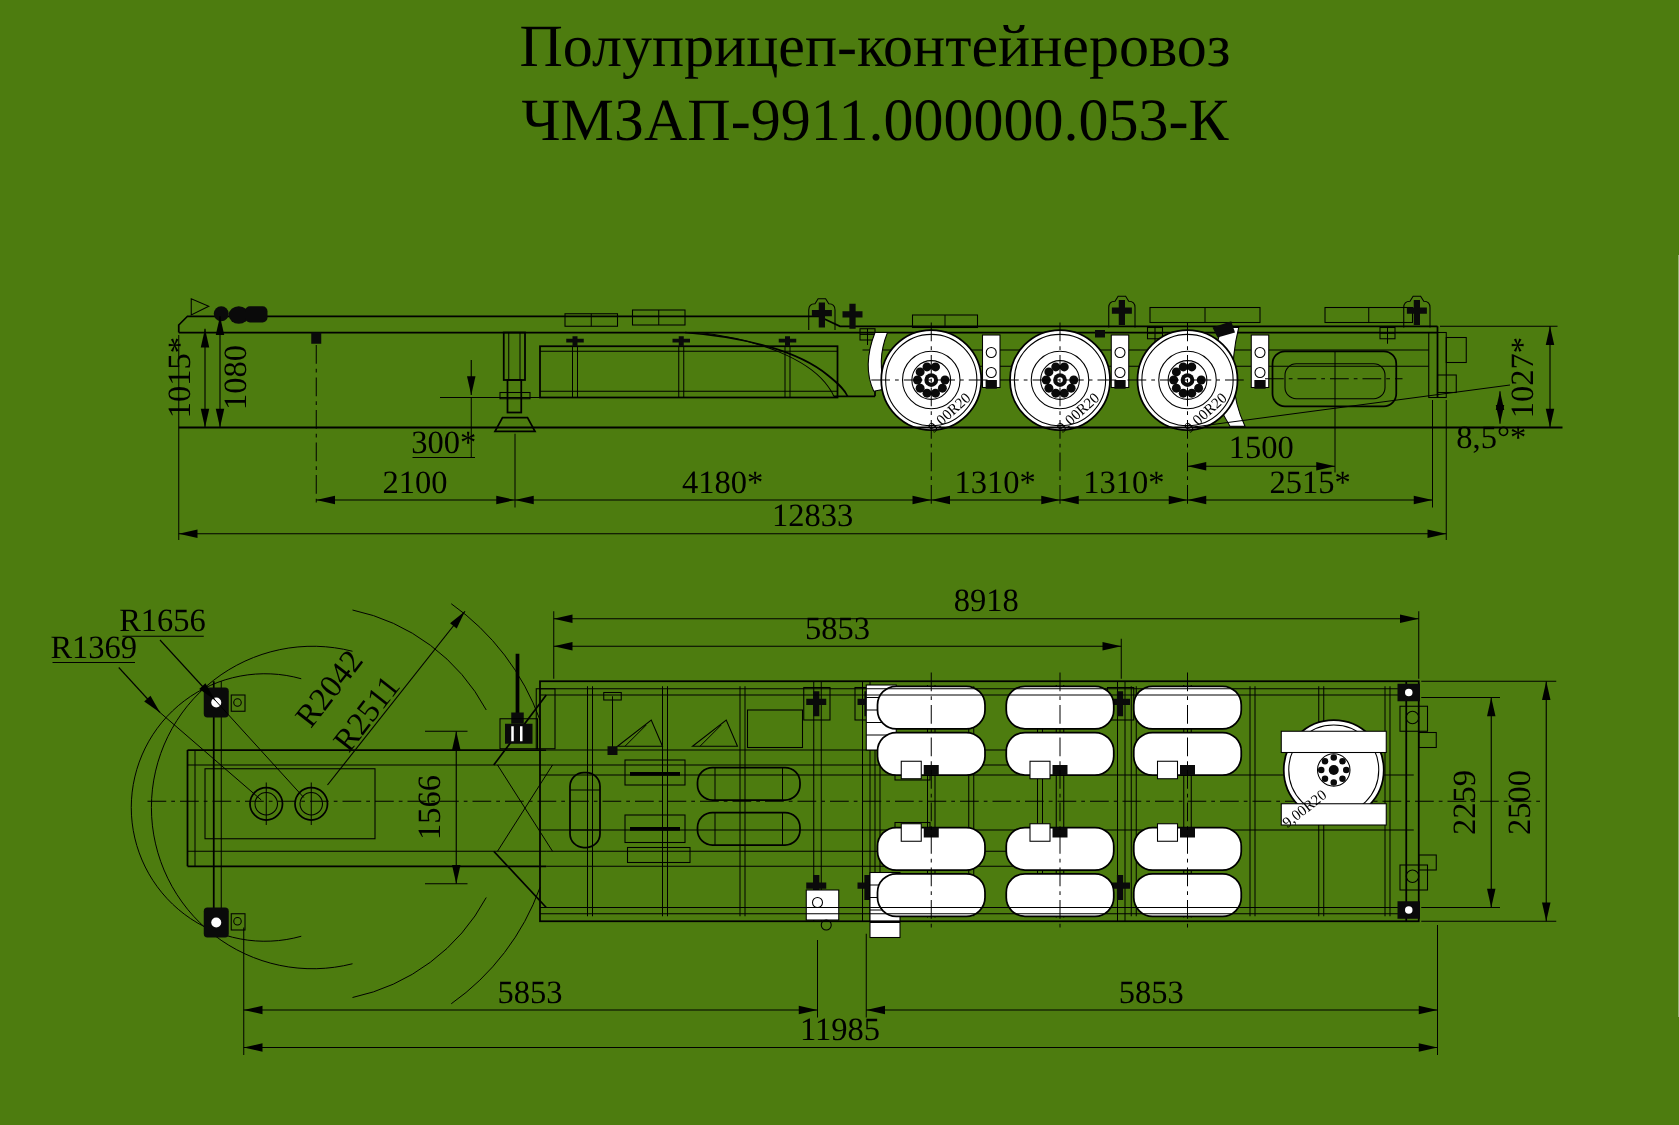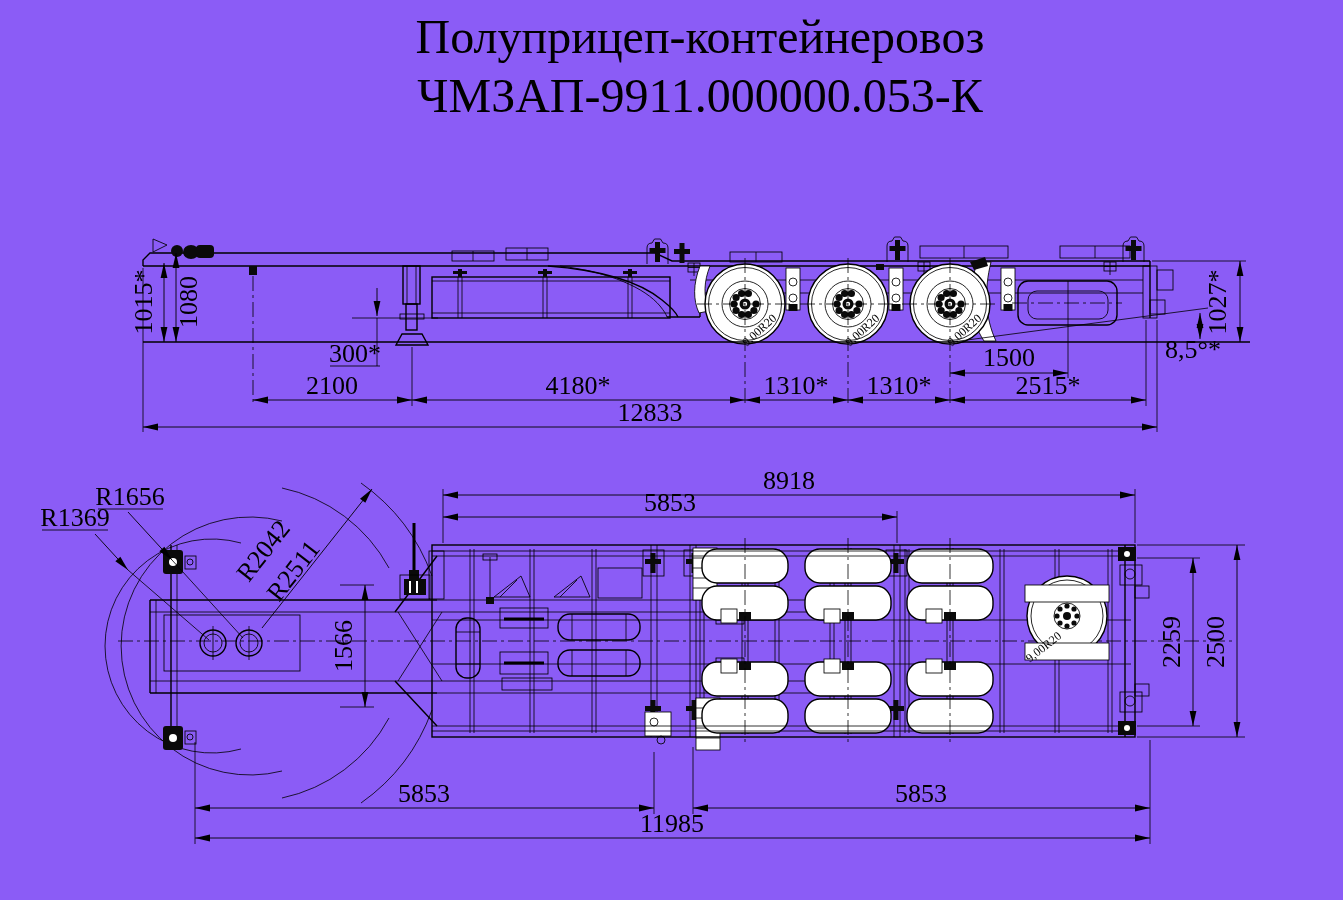--- a/index.html
+++ b/index.html
@@ -3,7 +3,7 @@
 <meta charset="utf-8">
 <style>
   html,body{margin:0;padding:0;background:#fff;}
-  .page{position:relative;width:1343px;height:900px;background:#8b5cf6;overflow:hidden;}
+  .page{position:relative;width:1343px;height:900px;background:#4d7c0f;overflow:hidden;}
   svg{display:block;}
   .s  {stroke:#000;fill:none;stroke-width:1.4;}
   .sf {stroke:#000;fill:#fff;stroke-width:1.4;}

